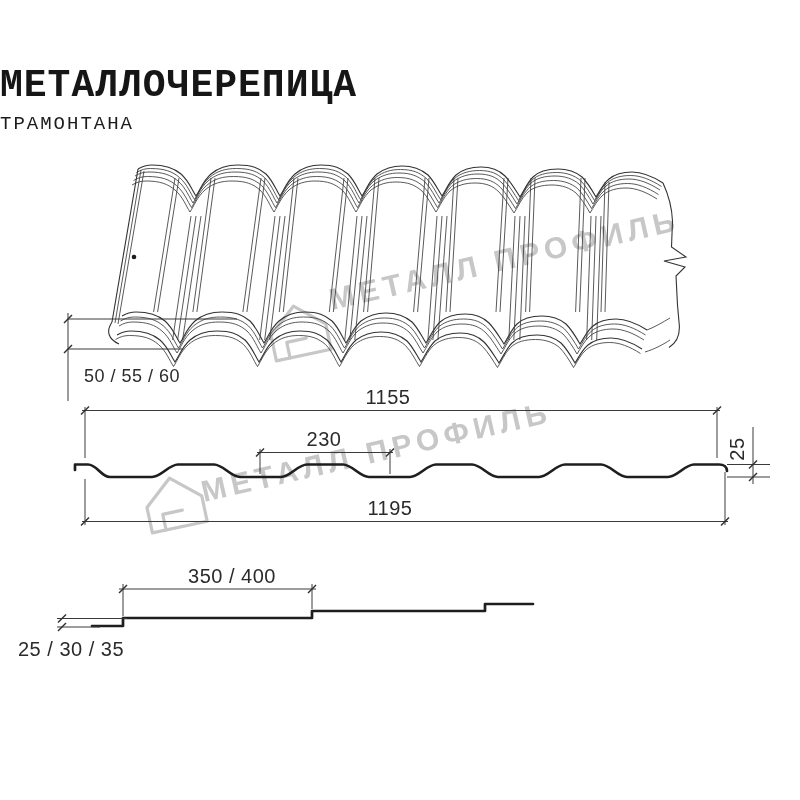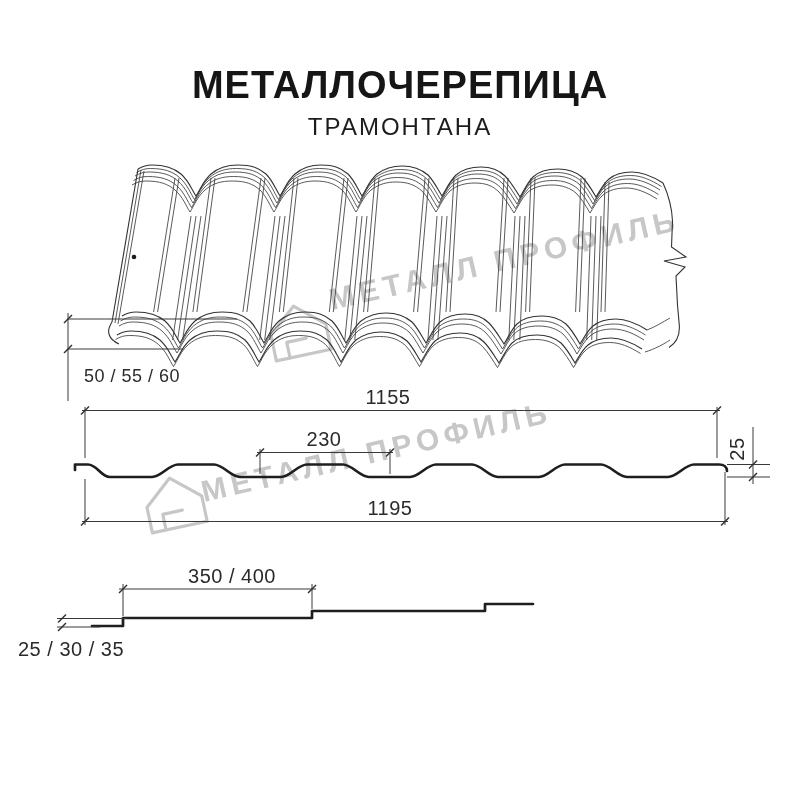--- a/index.html
+++ b/index.html
@@ -5,7 +5,7 @@
   html,body{margin:0;padding:0;background:#ffffff;}
   .page{position:relative;width:800px;height:800px;background:#fff;overflow:hidden;
         font-family:"Liberation Sans",sans-serif;color:#111;}
-  header{position:absolute;top:0;left:0;width:800px;text-align:center;z-index:2;}
+  header{position:absolute;top:0;left:0;width:800px;text-align:left;z-index:2;font-family:Liberation Mono, monospace;}
   h1{margin:64px 0 0 0;font-size:38px;font-weight:700;letter-spacing:1px;color:#161616;}
   .subtitle{margin-top:6px;font-size:24px;font-weight:400;letter-spacing:2px;color:#1c1c1c;}
   svg{position:absolute;top:0;left:0;}

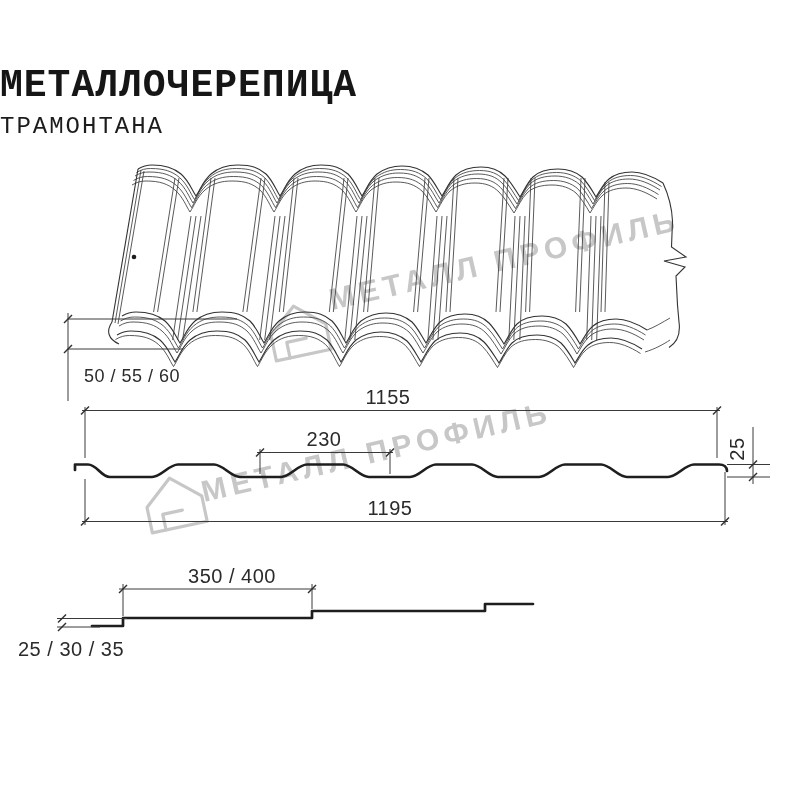--- a/index.html
+++ b/index.html
@@ -7,7 +7,7 @@
         font-family:"Liberation Sans",sans-serif;color:#111;}
   header{position:absolute;top:0;left:0;width:800px;text-align:left;z-index:2;font-family:Liberation Mono, monospace;}
   h1{margin:64px 0 0 0;font-size:38px;font-weight:700;letter-spacing:1px;color:#161616;}
-  .subtitle{margin-top:6px;font-size:24px;font-weight:400;letter-spacing:2px;color:#1c1c1c;}
+  .subtitle{margin-top:6px;font-size:19px;font-weight:400;letter-spacing:2px;color:#1c1c1c;}
   svg{position:absolute;top:0;left:0;}
   .thin{stroke:#3a3a3a;stroke-width:1;fill:none;}
   .rib{stroke:#3c3c3c;stroke-width:0.85;fill:none;}

